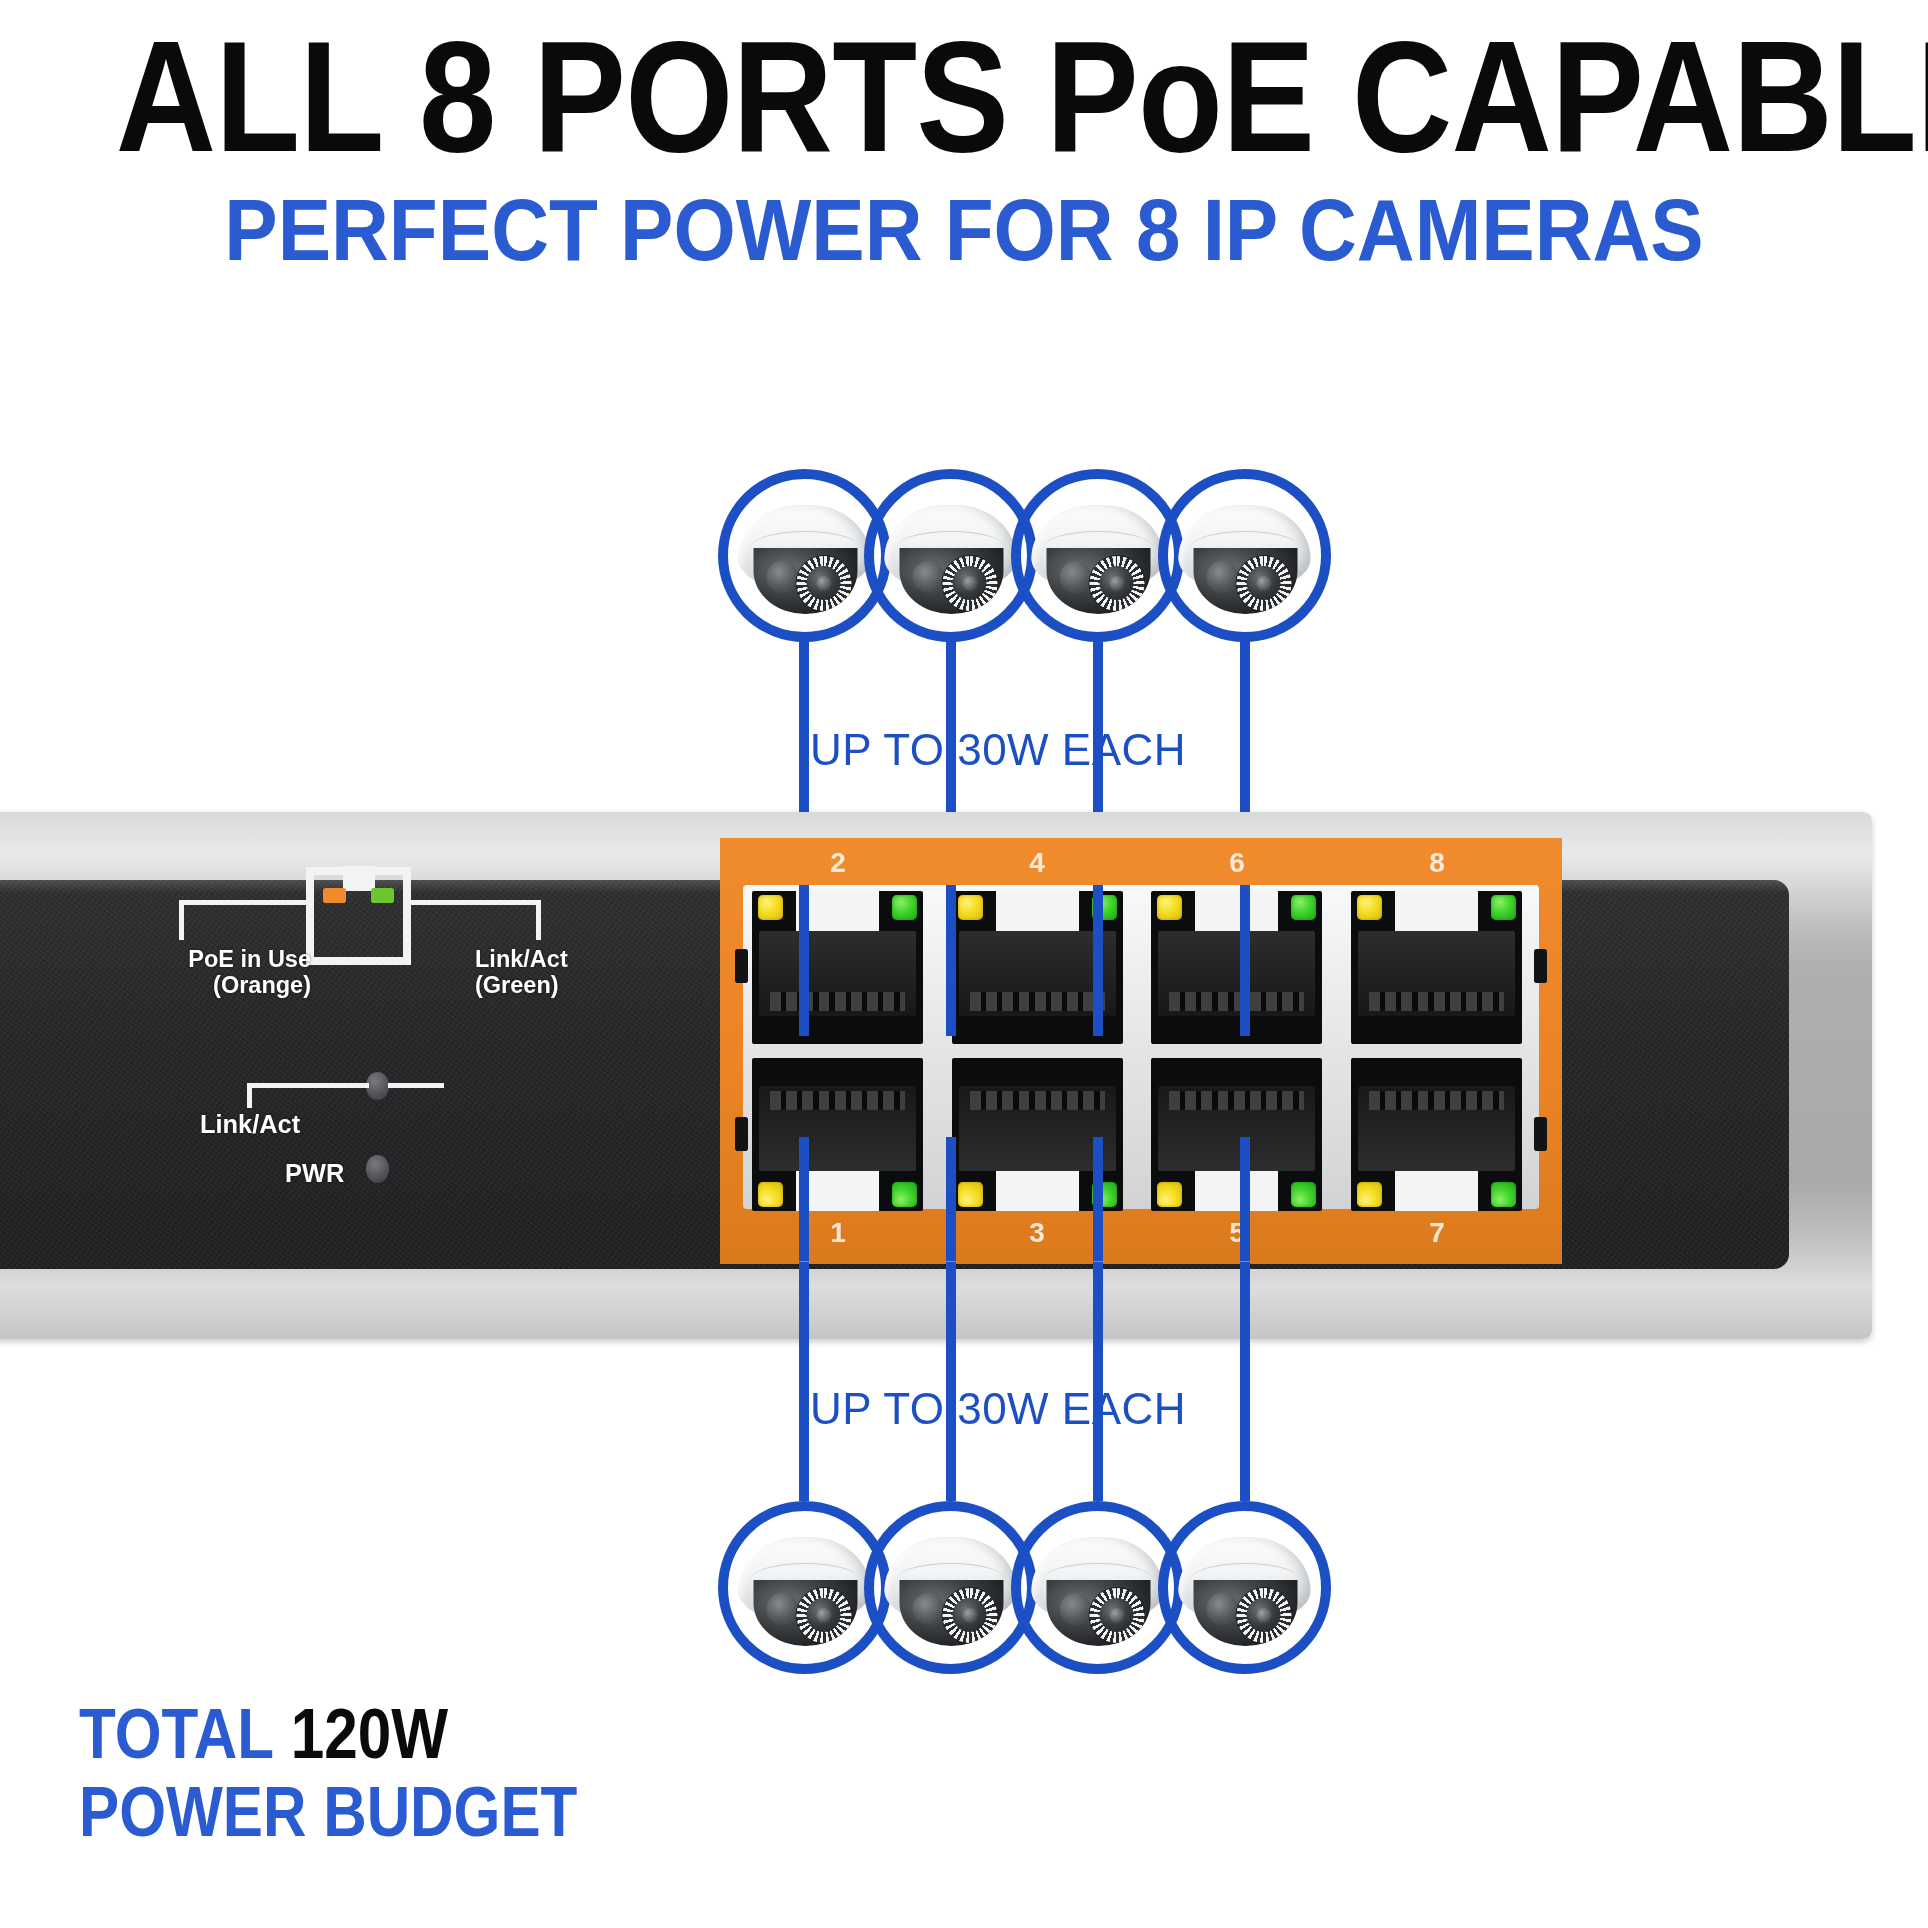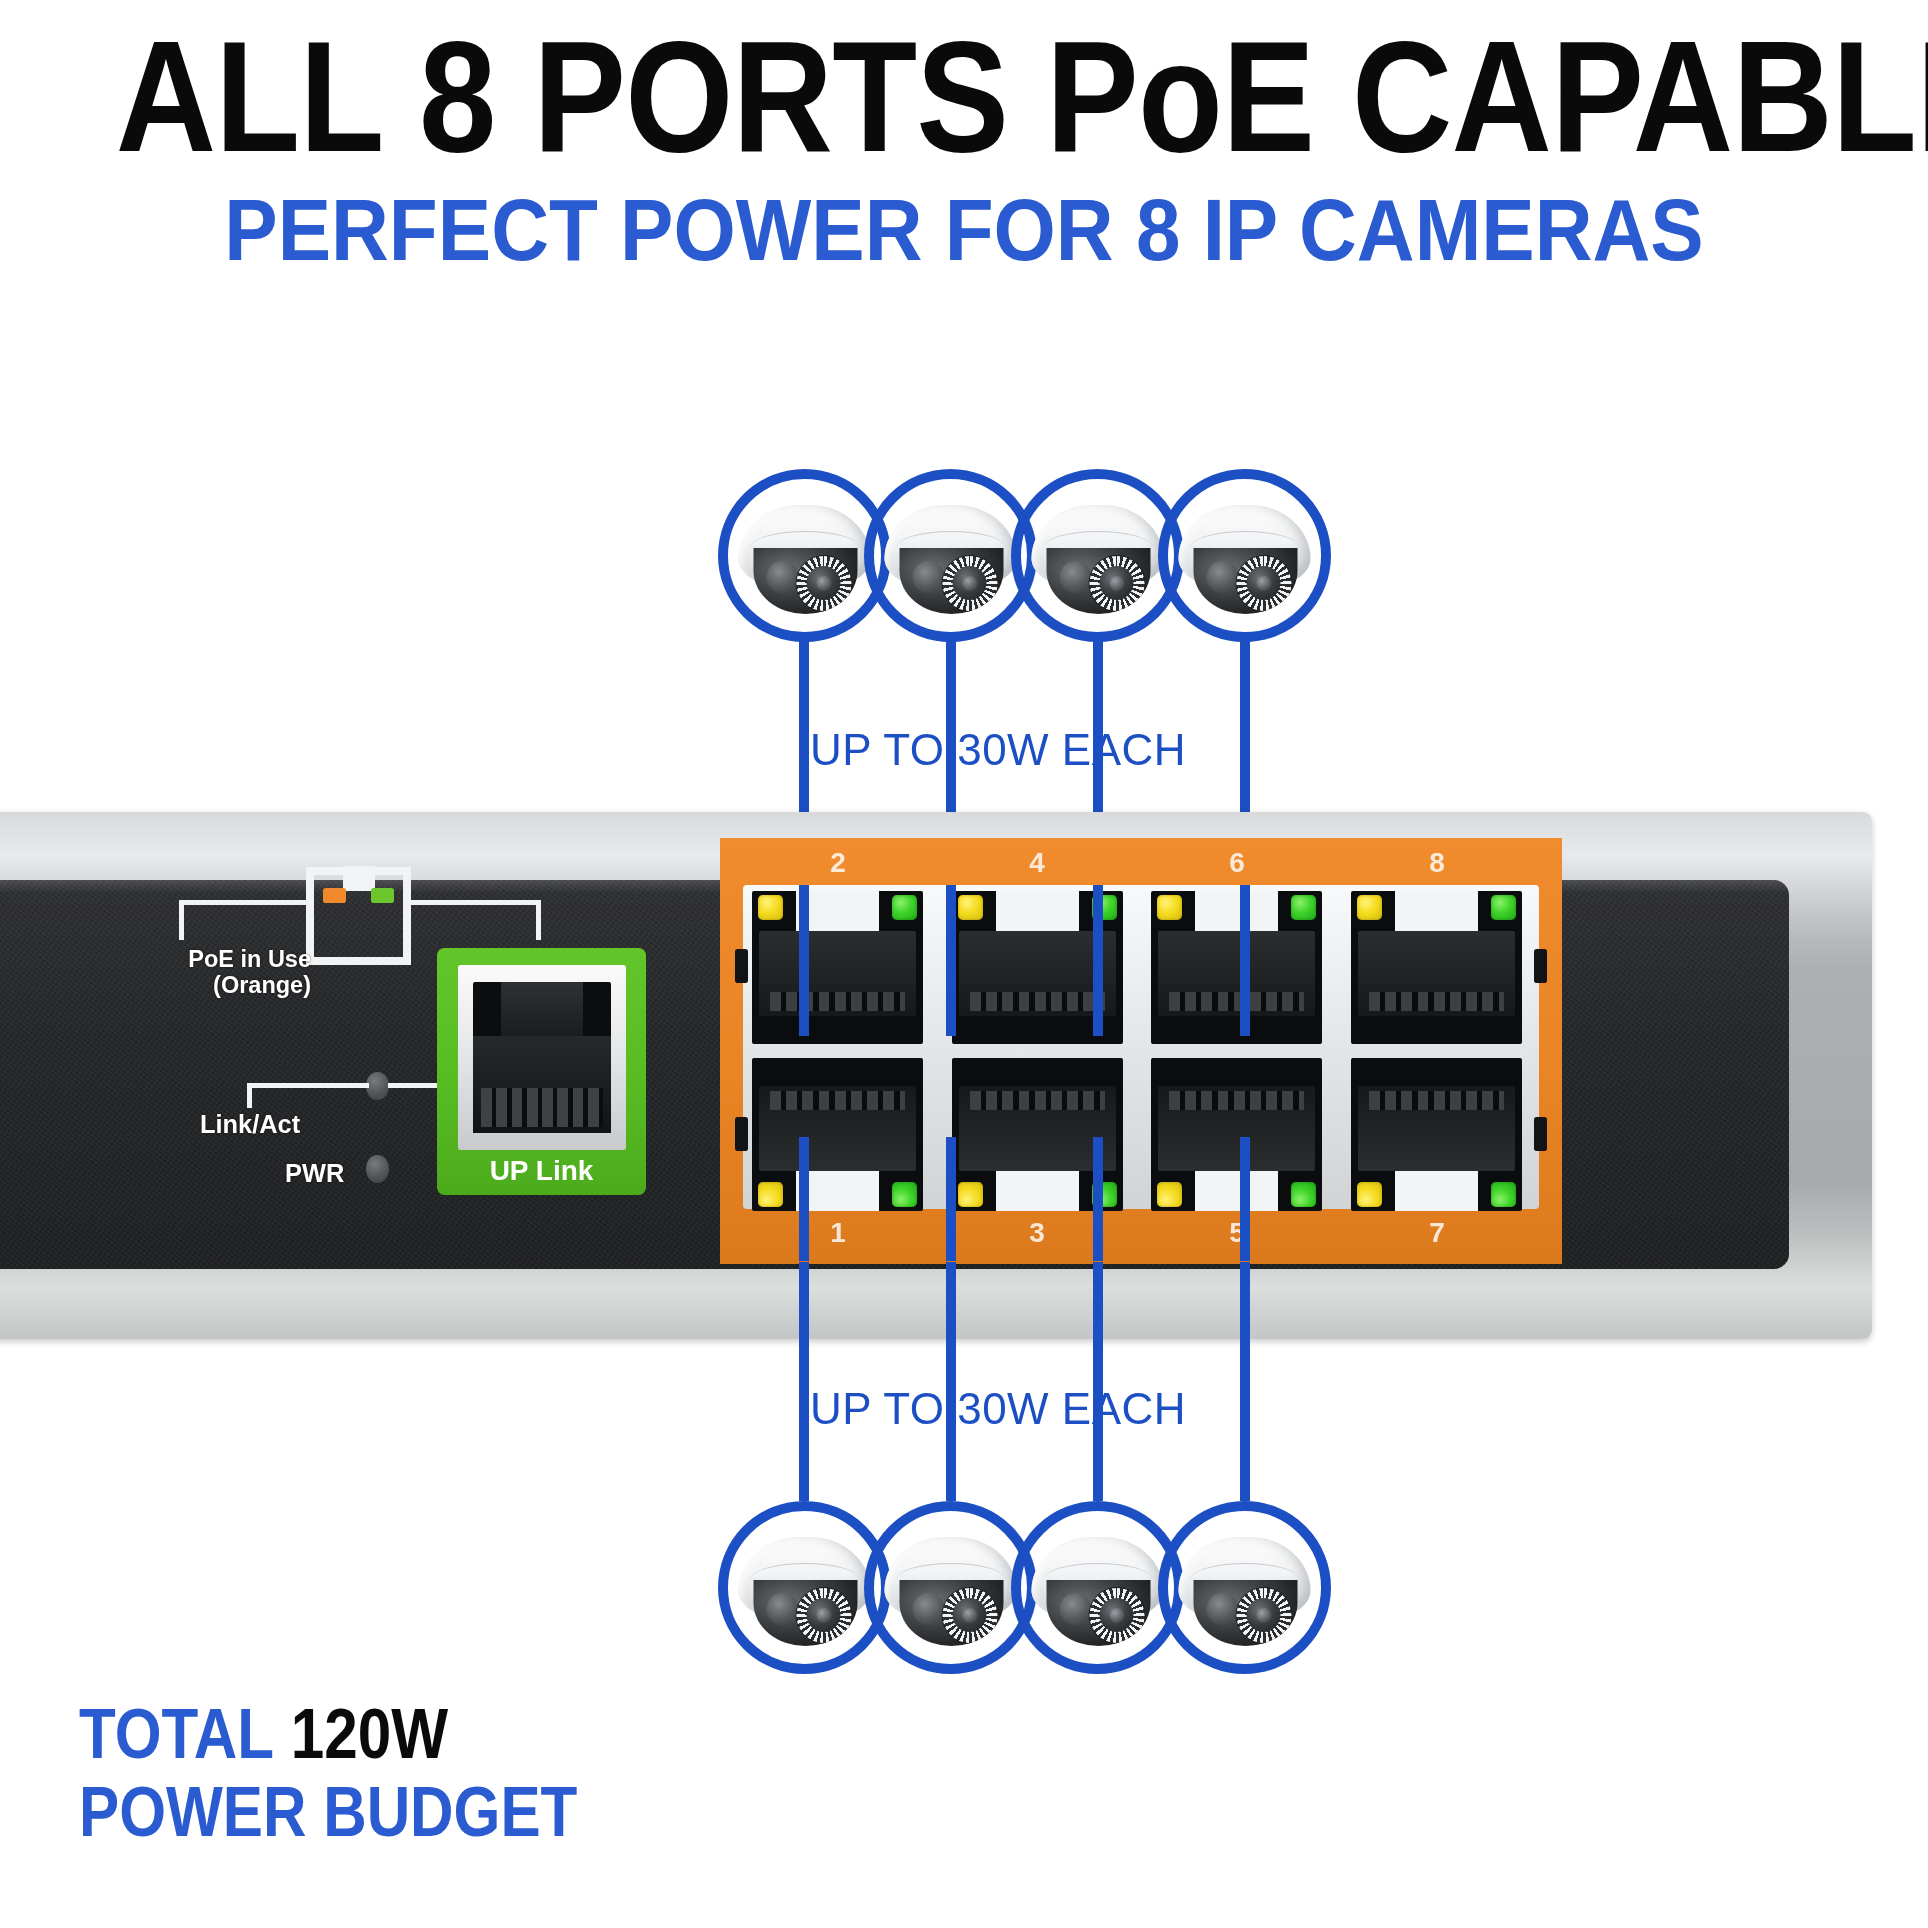--- a/index.html
+++ b/index.html
@@ -547,17 +547,6 @@
     <div class="ind-label" style="left:326px; top:347px;">PWR</div>
     <div class="ind-dot" style="left:407px; top:343px;"></div>
 
-    <div class="uplink">
-      <div class="rj" style="left:21px; top:17px; width:168px; height:185px;">
-        <div class="rj-frame"></div>
-        <div class="rj-cav">
-          <div class="rj-plug"></div>
-          <div class="rj-body"></div>
-          <div class="rj-pins"></div>
-        </div>
-      </div>
-      <div class="uplink-label">UP Link</div>
-    </div>
 
     <div id="portblock">
       <div class="pb-white"></div>

